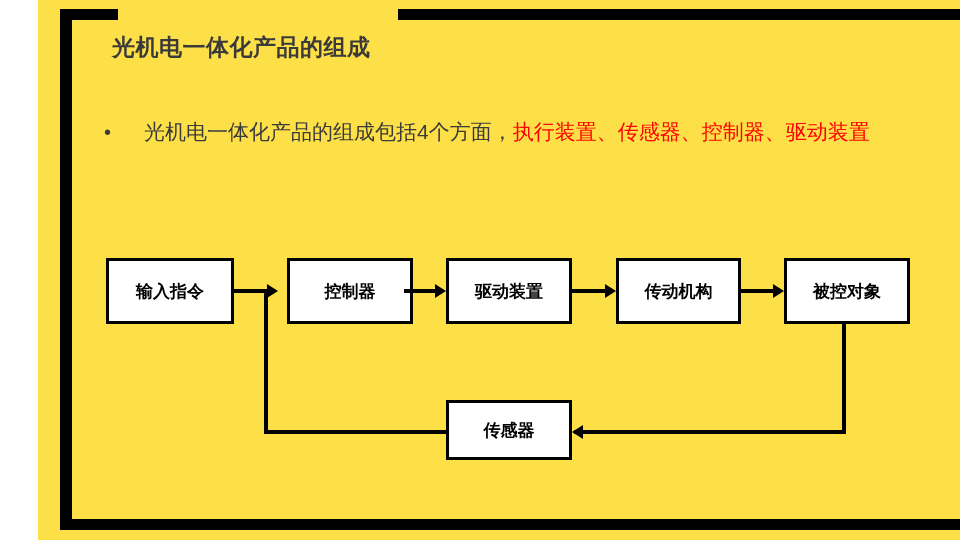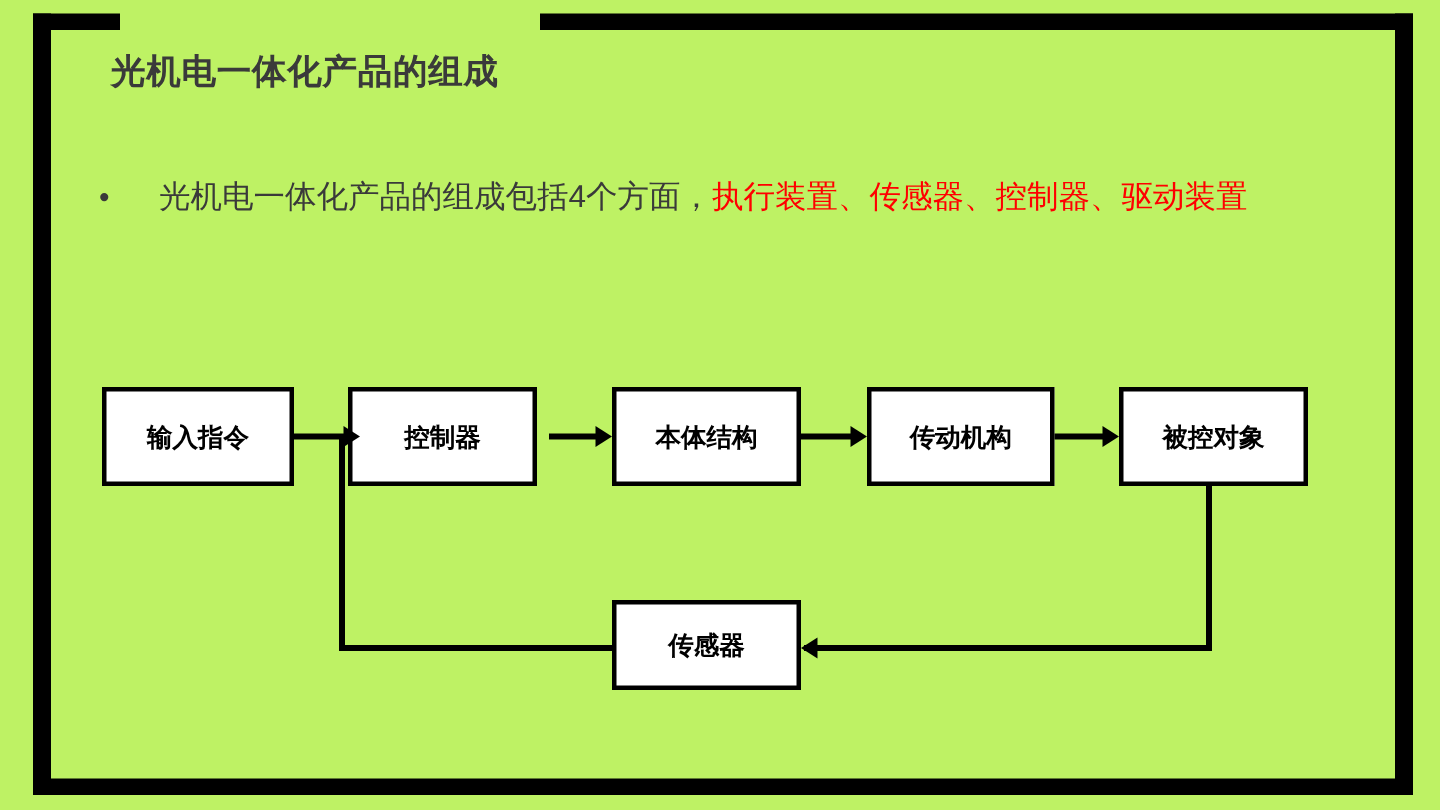--- a/index.html
+++ b/index.html
@@ -10,7 +10,7 @@
     overflow:hidden;
     position:relative;
   }
-  #slide{position:absolute;inset:0;background:#bef264;}
+  #slide{position:absolute;inset:0;background:#fde047;margin-left:38px;}
 
   
   .frame-seg{position:absolute;background:#000000;}

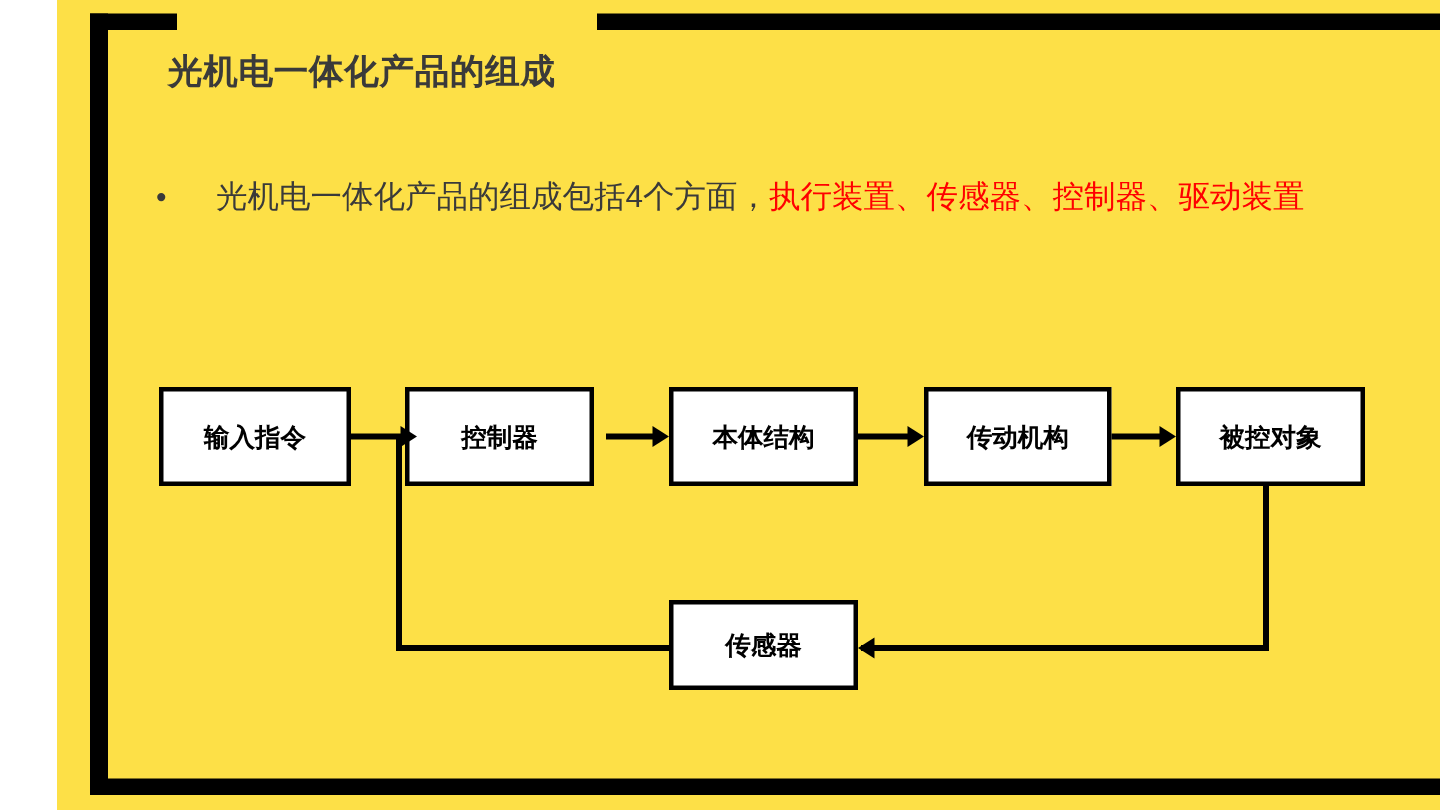--- a/index.html
+++ b/index.html
@@ -51,7 +51,7 @@
     box-sizing:border-box;
   }
   #node-input   {left:68px; top:258px;width:128px;height:66px;}
-  #node-ctrl    {left:232px;top:258px;width:126px;height:66px;}
+  #node-ctrl    {left:249px;top:258px;width:126px;height:66px;}
   #node-exec    {left:408px;top:258px;width:126px;height:66px;}
   #node-trans   {left:578px;top:258px;width:125px;height:66px;}
   #node-plant   {left:746px;top:258px;width:126px;height:66px;}

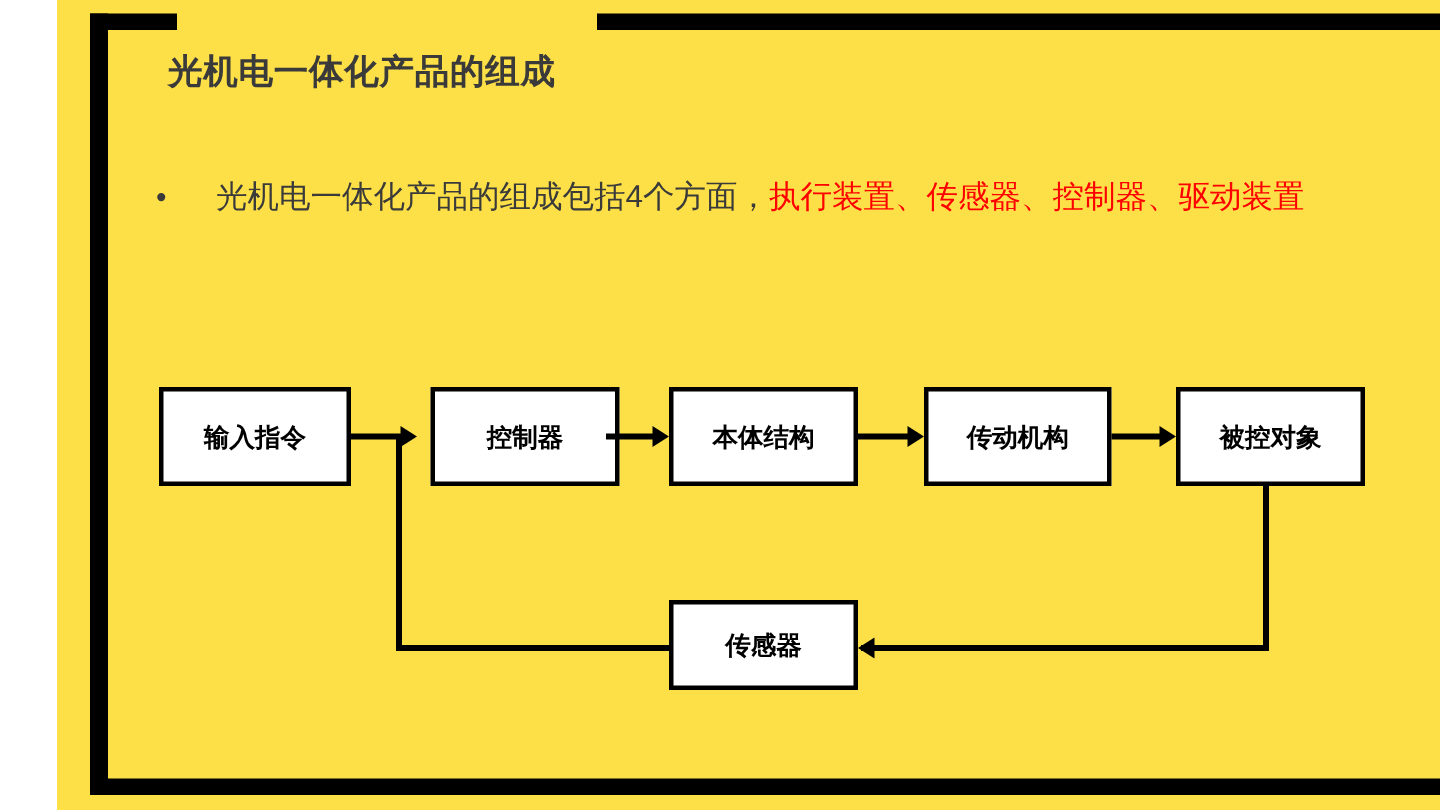--- a/index.html
+++ b/index.html
@@ -110,7 +110,7 @@
 
     <div class="node" id="node-input">输入指令</div>
     <div class="node" id="node-ctrl">控制器</div>
-    <div class="node" id="node-exec">本体结构</div>
+    <div class="node" id="node-exec">驱动装置</div>
     <div class="node" id="node-plant">被控对象</div>
     <div class="node" id="node-trans">传动机构</div>
     <div class="node" id="node-sensor">传感器</div>

